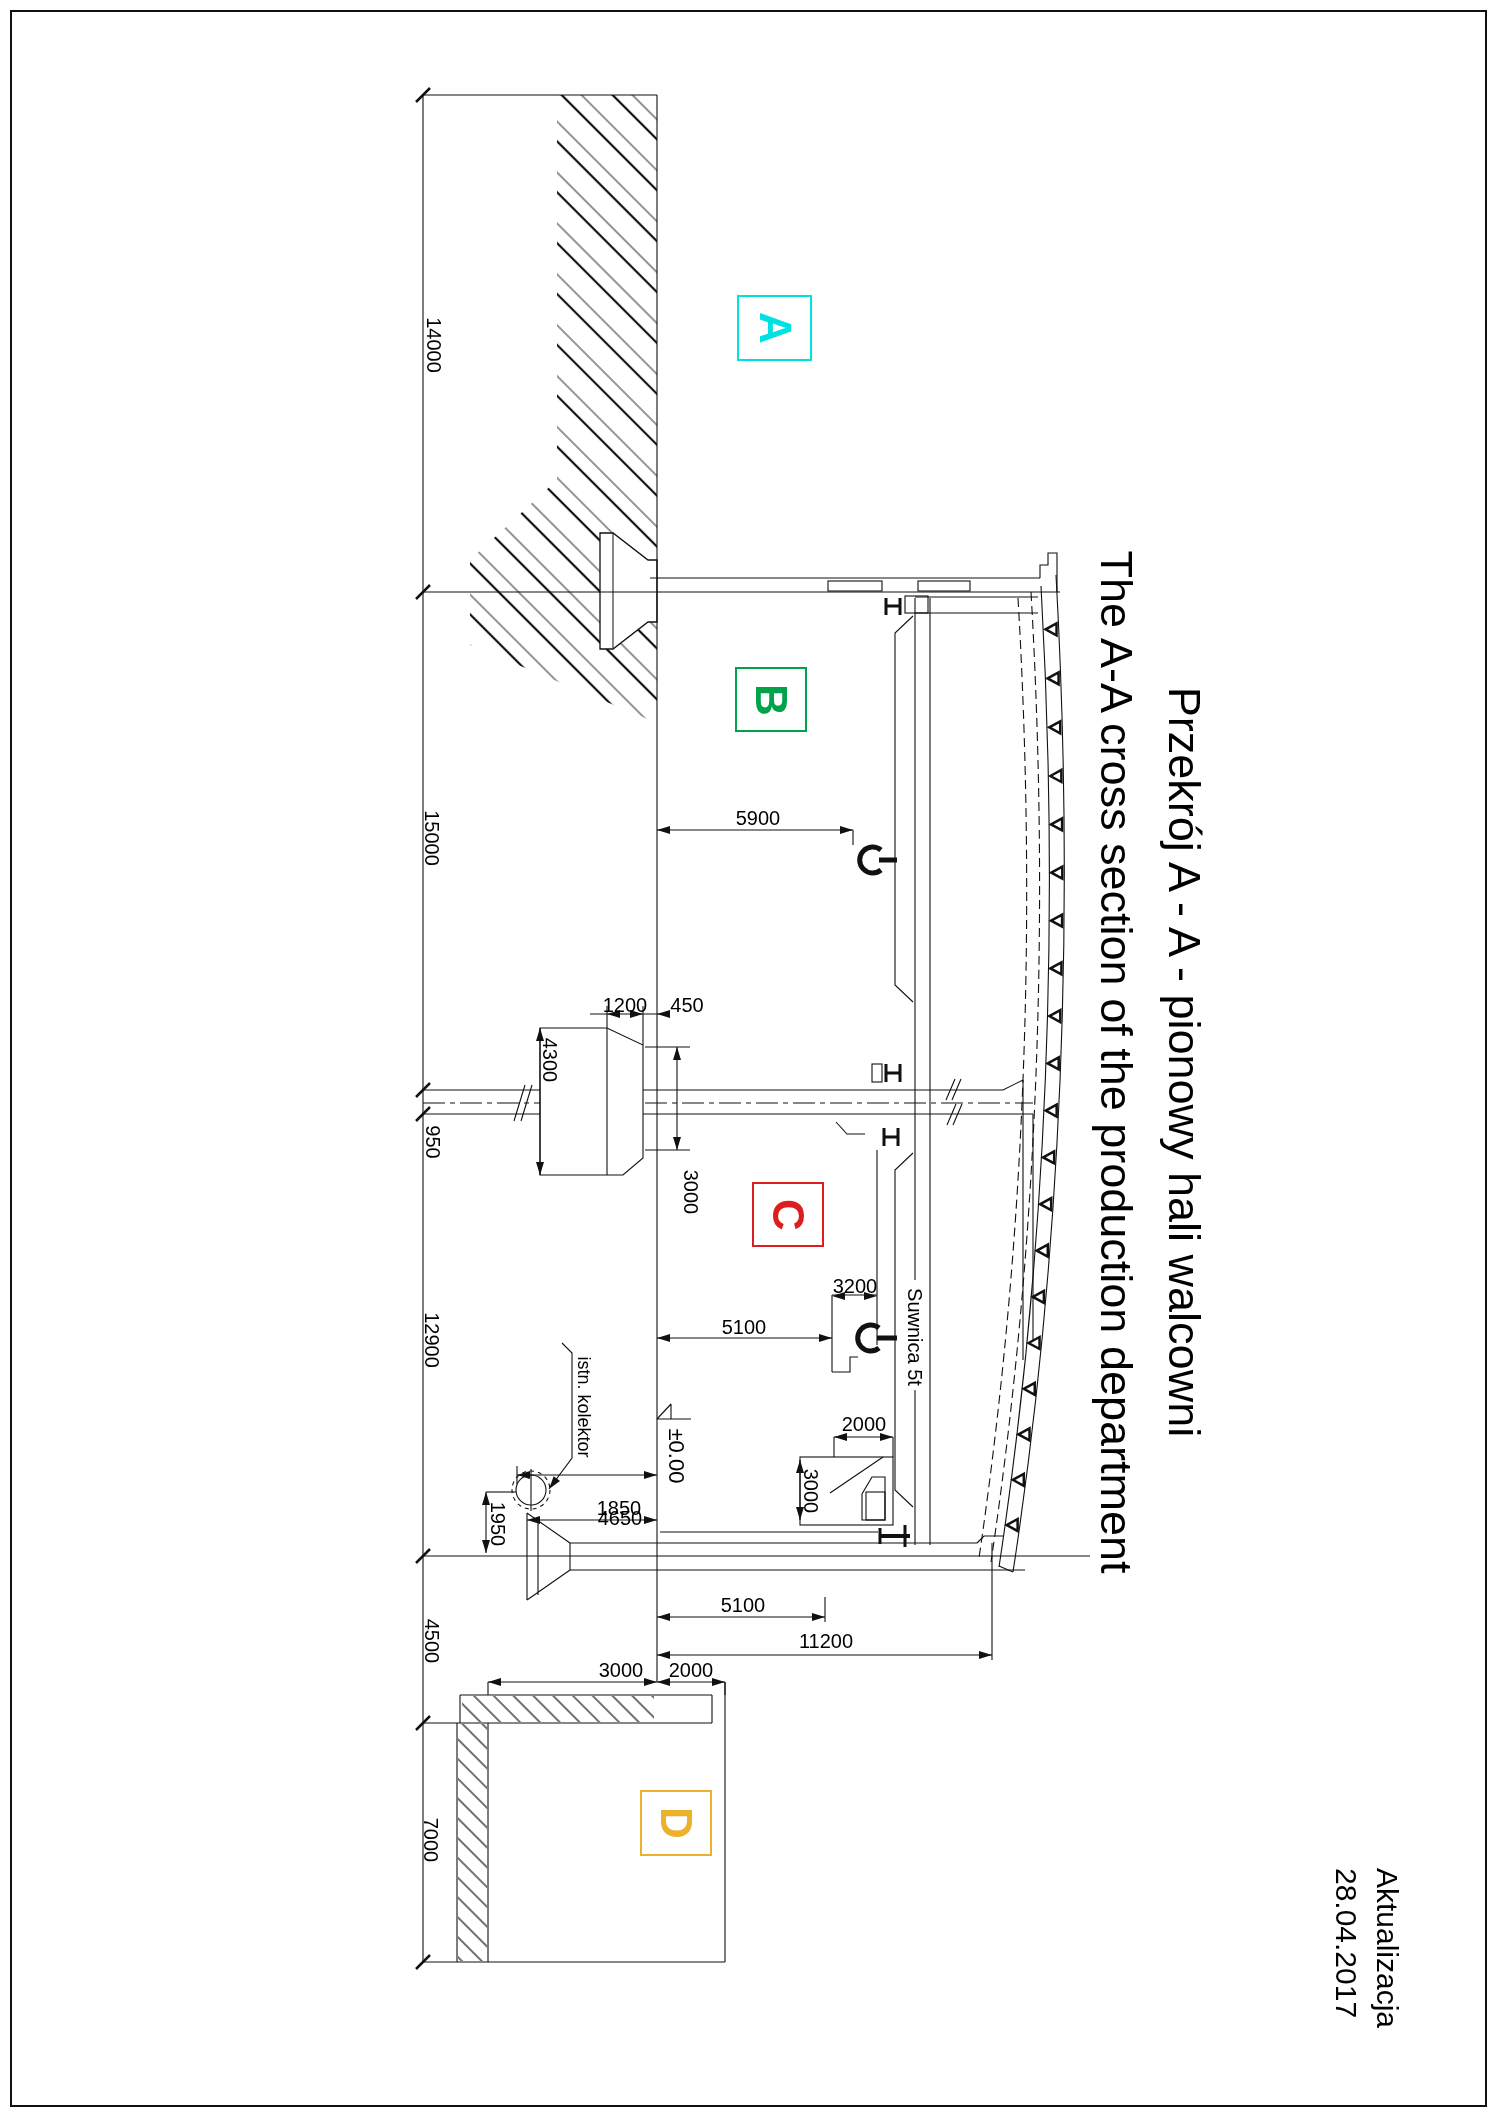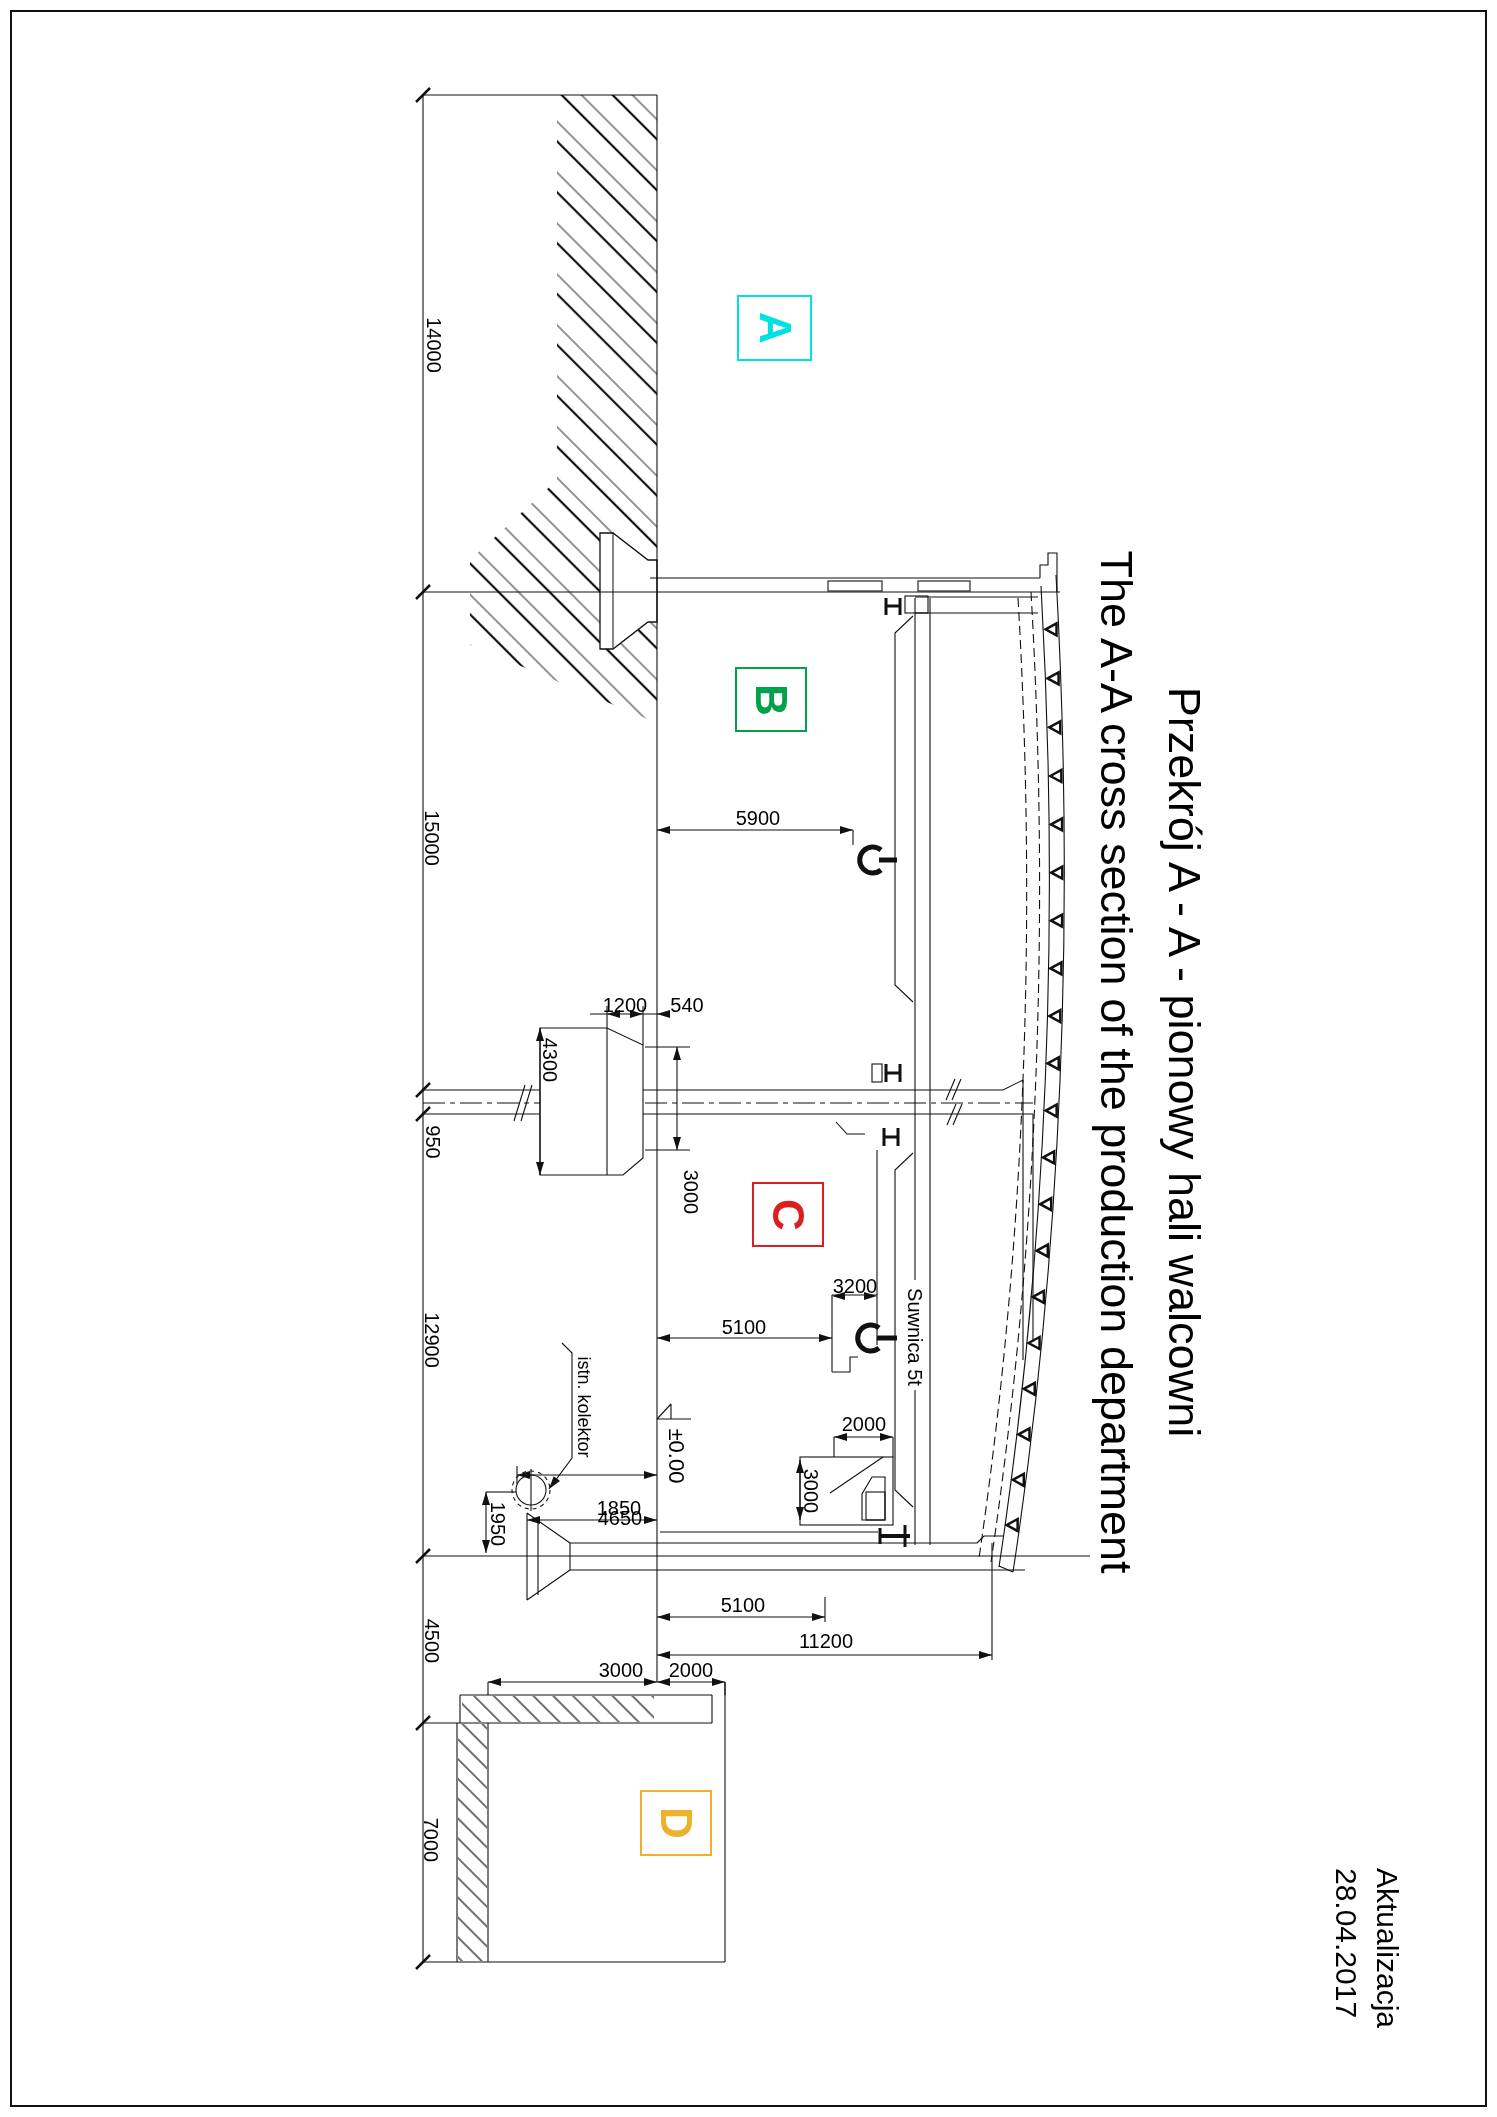--- a/index.html
+++ b/index.html
@@ -240,7 +240,7 @@
   <div class="t" style="left:758px;top:818px">5900</div>
   <div class="t r" style="left:549px;top:1060px">4300</div>
   <div class="t" style="left:625px;top:1005px">1200</div>
-  <div class="t" style="left:687px;top:1005px">540</div>
+  <div class="t" style="left:687px;top:1005px">450</div>
   <div class="t r" style="left:690px;top:1192px">3000</div>
   <div class="t" style="left:855px;top:1286px">3200</div>
   <div class="t" style="left:744px;top:1327px">5100</div>

